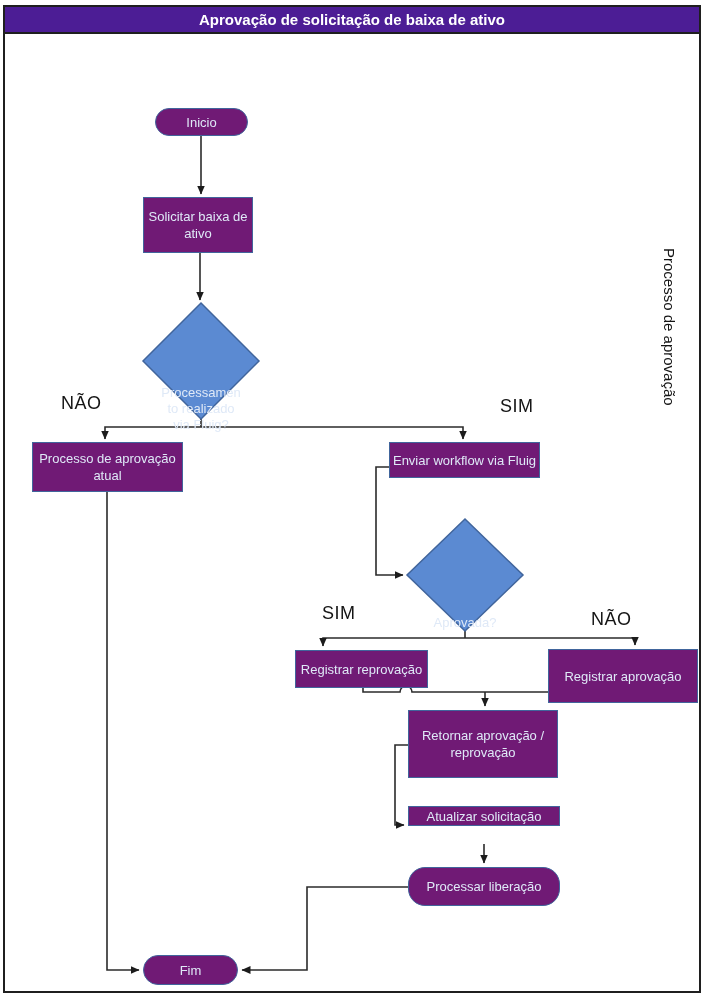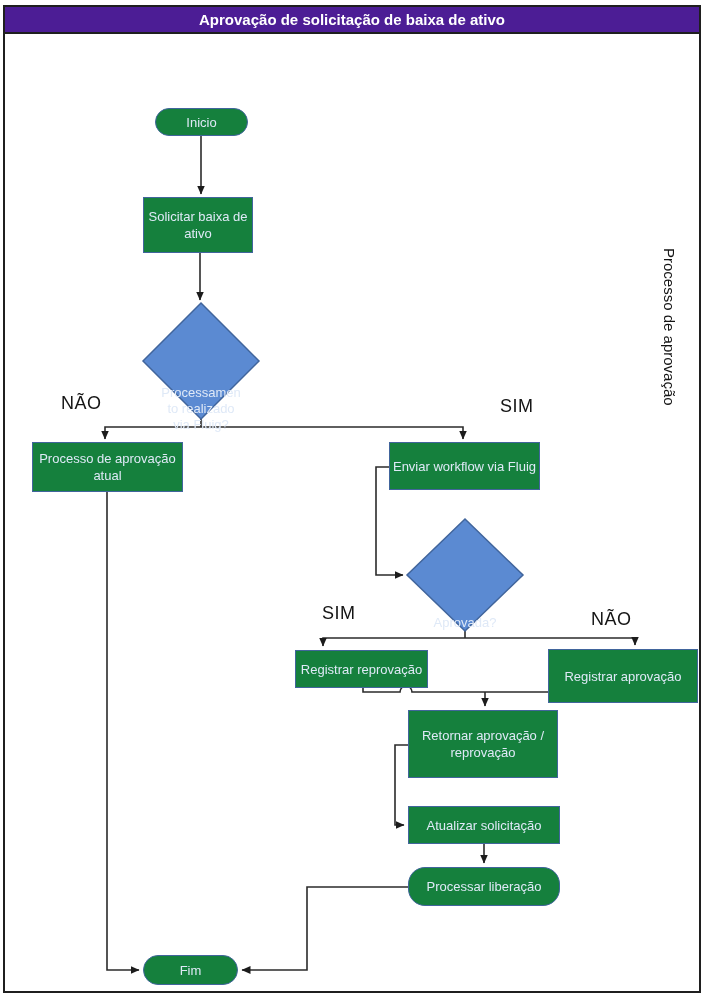--- a/index.html
+++ b/index.html
@@ -20,7 +20,7 @@
   #wires{position:absolute;left:0;top:0;width:704px;height:998px;}
   .node{
     position:absolute;box-sizing:border-box;
-    background:#15803d;border:1.5px solid #41659c;
+    background:#701a75;border:1.5px solid #41659c;
     color:#dfe9f7;font-size:13px;line-height:17px;text-align:center;
     display:flex;flex-direction:column;align-items:center;justify-content:center;
   }

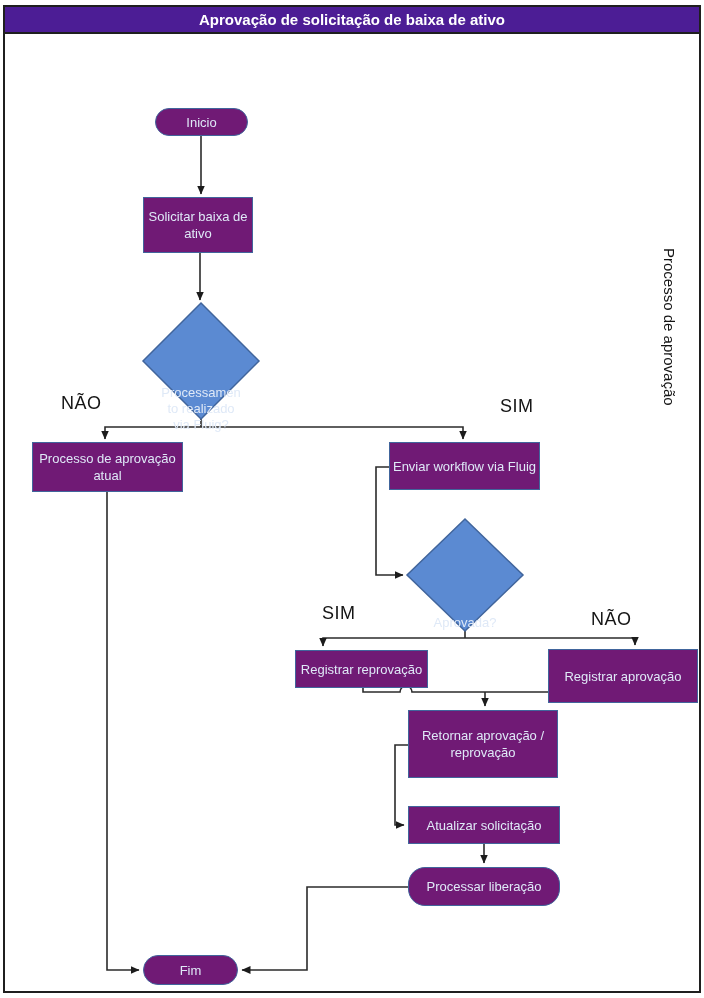--- a/index.html
+++ b/index.html
@@ -112,7 +112,7 @@
     <span class="ln">atual</span>
   </div>
 
-  <div class="node" style="left:389px;top:442px;width:151px;height:48px;">
+  <div class="node" style="left:389px;top:442px;width:151px;height:36px;">
     <span class="ln">Enviar workflow via Fluig</span>
   </div>
 

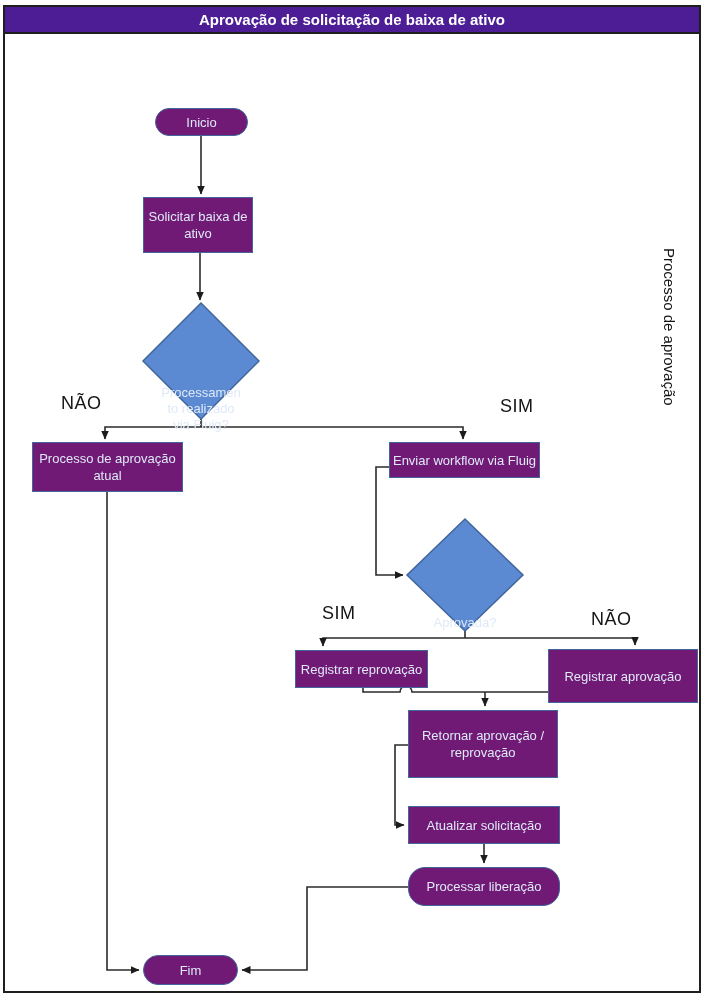--- a/index.html
+++ b/index.html
@@ -136,7 +136,7 @@
     <span class="ln">reprovação</span>
   </div>
 
-  <div class="node" style="left:408px;top:806px;width:152px;height:38px;">
+  <div class="node" style="left:408px;top:806px;width:152px;height:20px;">
     <span class="ln">Atualizar solicitação</span>
   </div>
 

